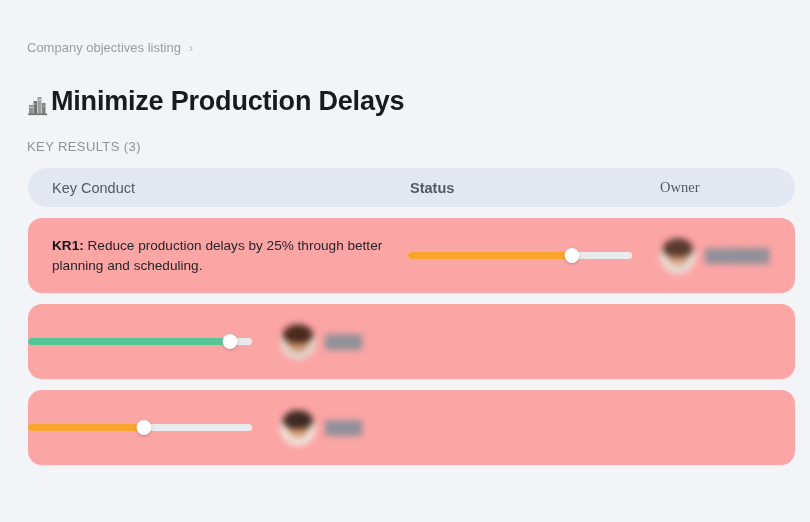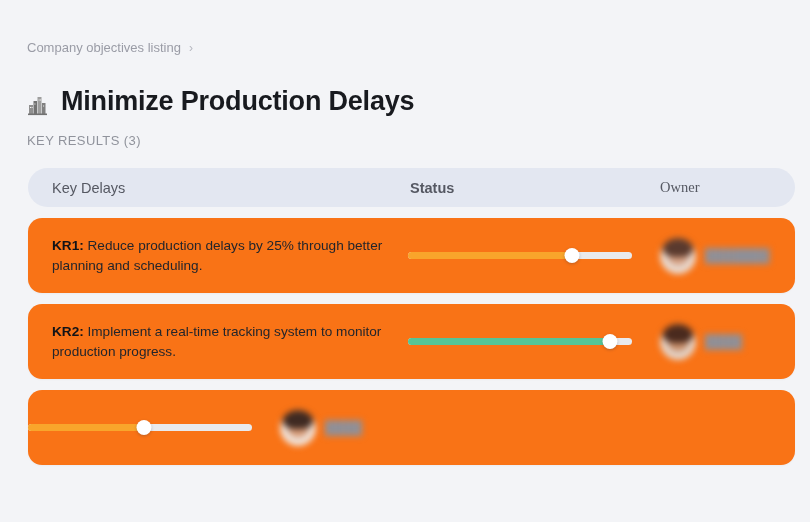--- a/index.html
+++ b/index.html
@@ -53,7 +53,6 @@
     top: 66px;
     display: flex;
     align-items: center;
-    gap: 10px;
   }
   .title-icon {
     width: 26px;

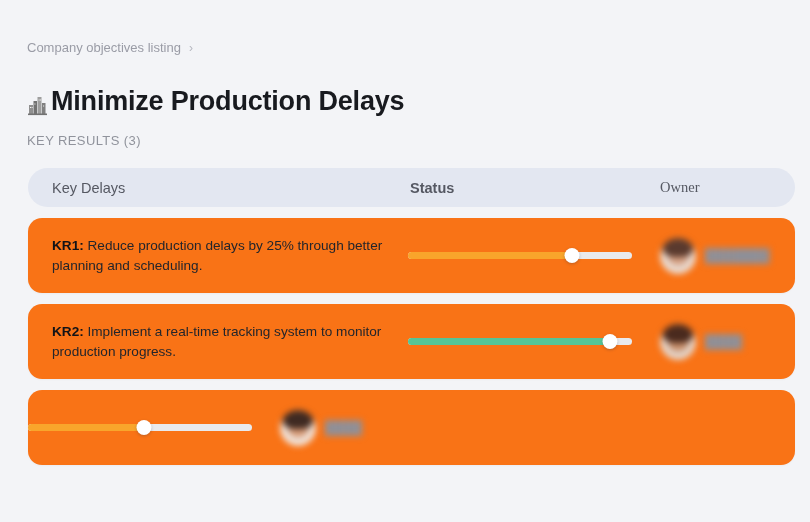--- a/index.html
+++ b/index.html
@@ -78,7 +78,7 @@
   .section-label {
     position: absolute;
     left: 27px;
-    top: 133px;
+    top: 139px;
     font-size: 13px;
     letter-spacing: 0.4px;
     color: #90939c;

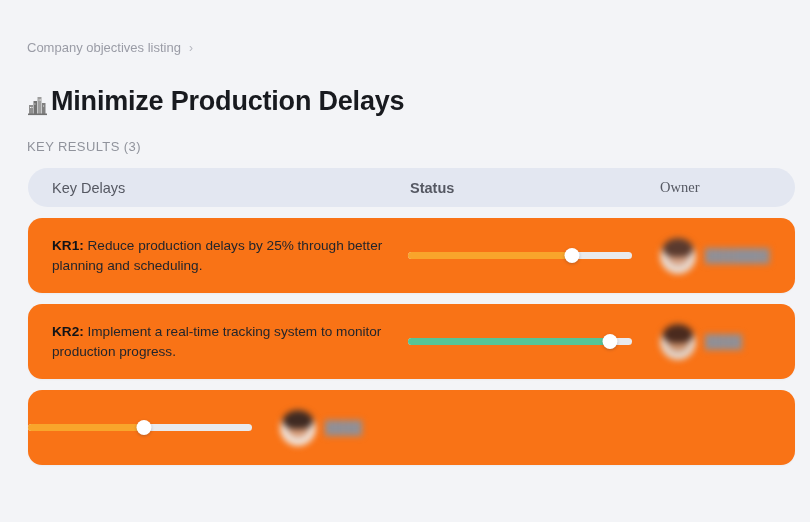--- a/index.html
+++ b/index.html
@@ -240,7 +240,7 @@
   <div class="table">
 
     <div class="table-head">
-      <div class="col-kr head-cell">Key Delays</div>
+      <div class="col-kr head-cell">Key Conduct</div>
       <div class="col-st head-cell head-status">Status</div>
       <div class="col-ow head-cell head-owner">Owner</div>
     </div>

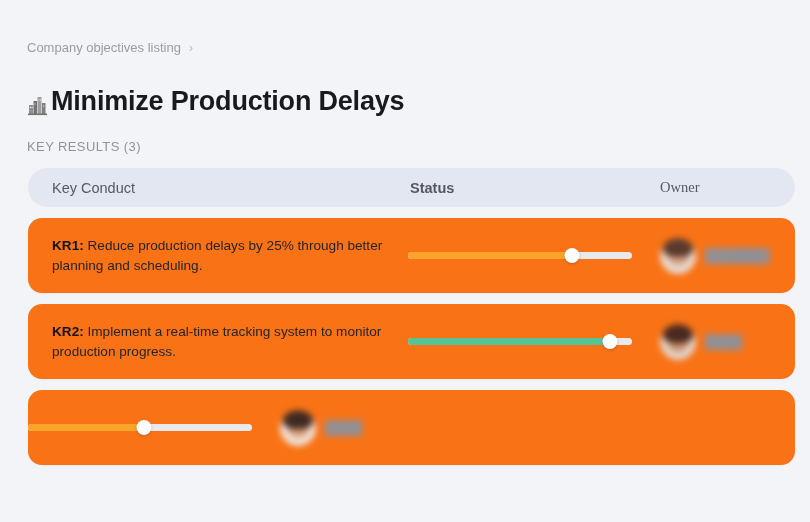--- a/index.html
+++ b/index.html
@@ -112,7 +112,7 @@
   .row-card {
     margin-top: 11px;
     height: 75px;
-    background: #f97316;
+    background: #fca5a5;
     border-radius: 14px;
     display: flex;
     align-items: center;

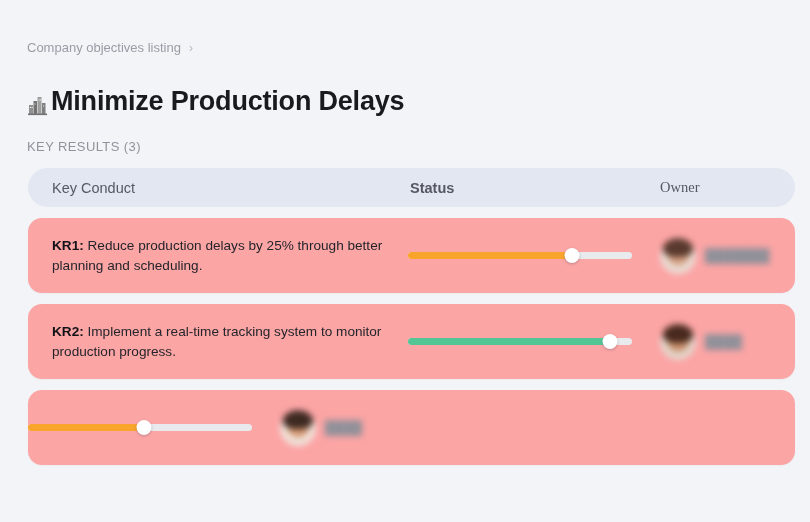--- a/index.html
+++ b/index.html
@@ -268,10 +268,6 @@
     </div>
 
     <div class="row-card">
-      <div class="col-kr kr-text">
-        <span class="kr-label">KR2:</span>
-        <span>Implement a real-time tracking system to monitor production progress.</span>
-      </div>
       <div class="col-st">
         <div class="progress-wrap">
           <div class="progress-track" style="background: rgb(233, 234, 237);"></div>

